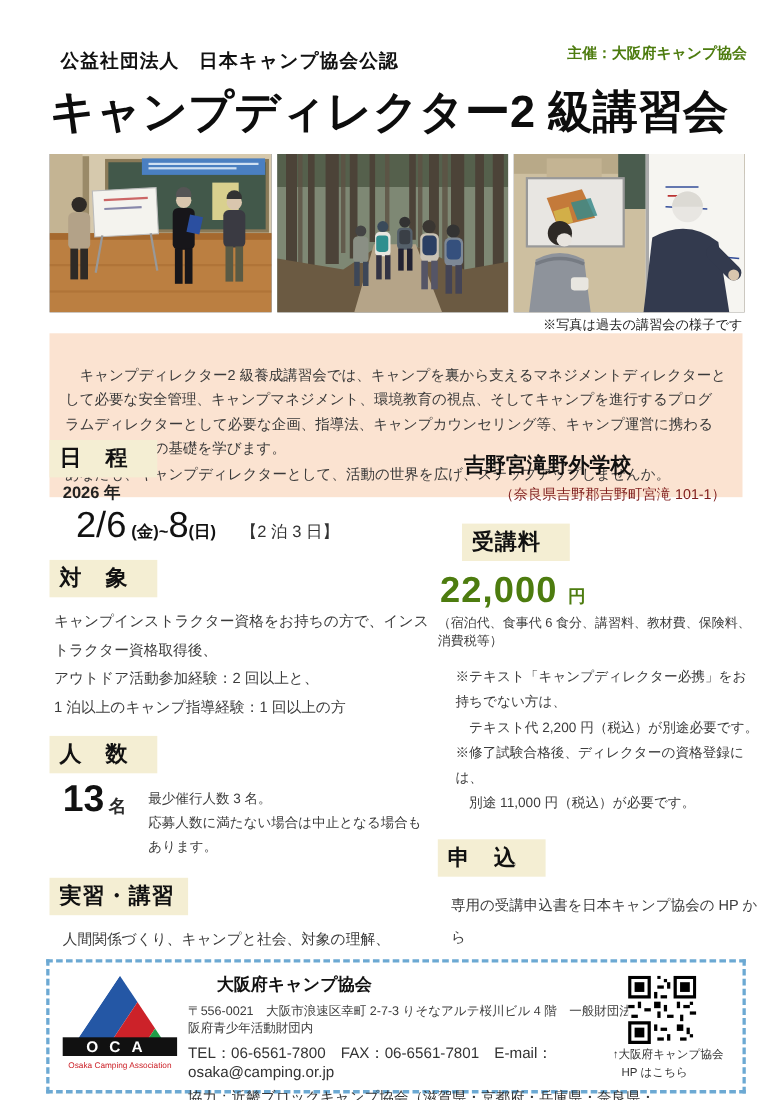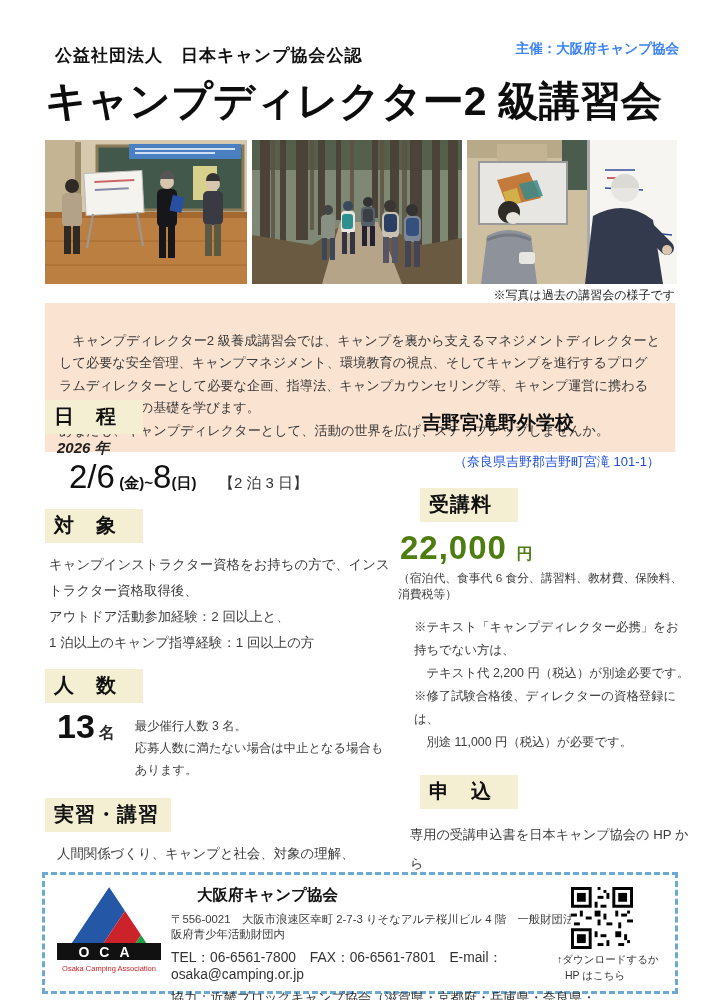--- a/index.html
+++ b/index.html
@@ -8,7 +8,7 @@
 
   
   .cert{position:absolute;left:55px;top:44px;font-size:17px;font-weight:bold;color:#111;letter-spacing:1px;}
-  .organizer{position:absolute;right:28px;top:40px;font-size:13.5px;font-weight:bold;color:#3b82f6;}
+  .organizer{position:absolute;right:28px;top:40px;font-size:13.5px;font-weight:bold;color:#4d7c0f;}
   .title{position:absolute;left:0;top:74px;width:100%;text-align:center;font-size:41px;font-weight:900;color:#0d0d0d;letter-spacing:0px;}
 
   

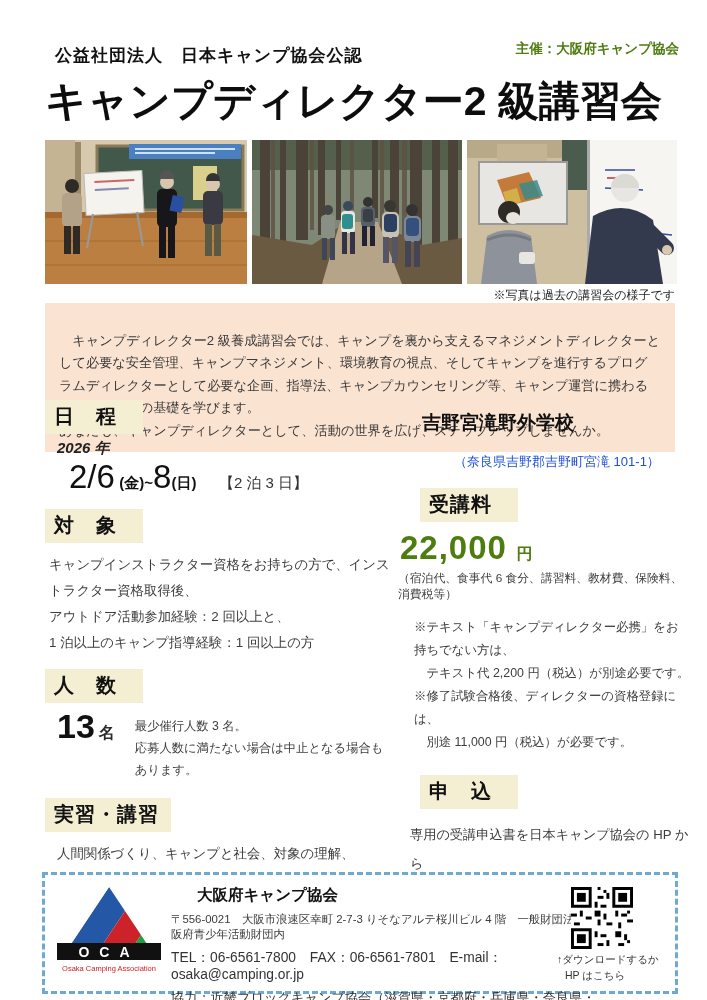--- a/index.html
+++ b/index.html
@@ -28,7 +28,7 @@
   .sec-h{display:inline-block;background:#f4eed3;color:#111;font-size:20px;font-weight:bold;padding:3px 26px 4px 9px;letter-spacing:1px;}
   .sec-h.tight{padding-right:12px;}
 
-  .year{margin:5px 0 0 12px;font-size:15px;font-weight:bold;color:#222;font-style:italic;}
+  .year{margin:5px 0 0 12px;font-size:15px;font-weight:bold;color:#222;}
   .dateline{margin:0 0 0 24px;color:#111;}
   .d-big{font-size:33px;font-weight:400;}
   .d-small{font-size:15px;font-weight:bold;}

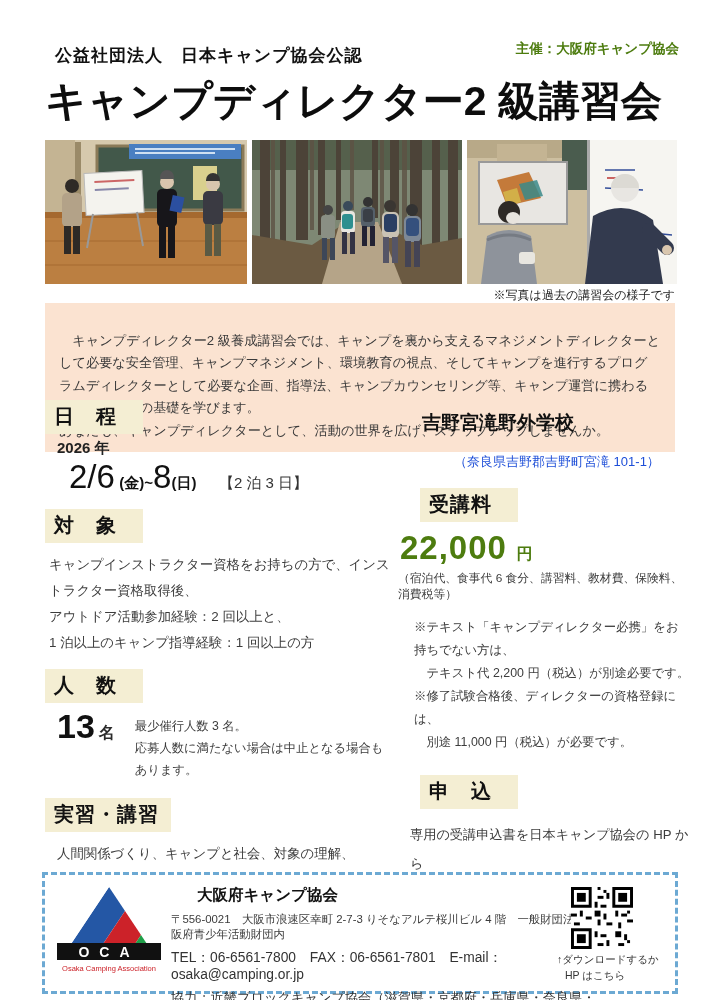--- a/index.html
+++ b/index.html
@@ -42,7 +42,7 @@
   .count-notes{margin:6px 0 0 16px;font-size:12.3px;line-height:1.8;color:#3c3c3c;}
 
   .venue-name{margin:10px 0 0 24px;font-size:19px;font-weight:900;color:#111;}
-  .venue-addr{margin:17px 0 0 56px;font-size:13px;color:#1d4ed8;}
+  .venue-addr{margin:5px 0 0 56px;font-size:13px;color:#7f1d1d;}
 
   .price-row{margin:7px 0 0 2px;color:#4d7c0f;}
   .price-big{font-size:33px;font-weight:900;letter-spacing:1px;}

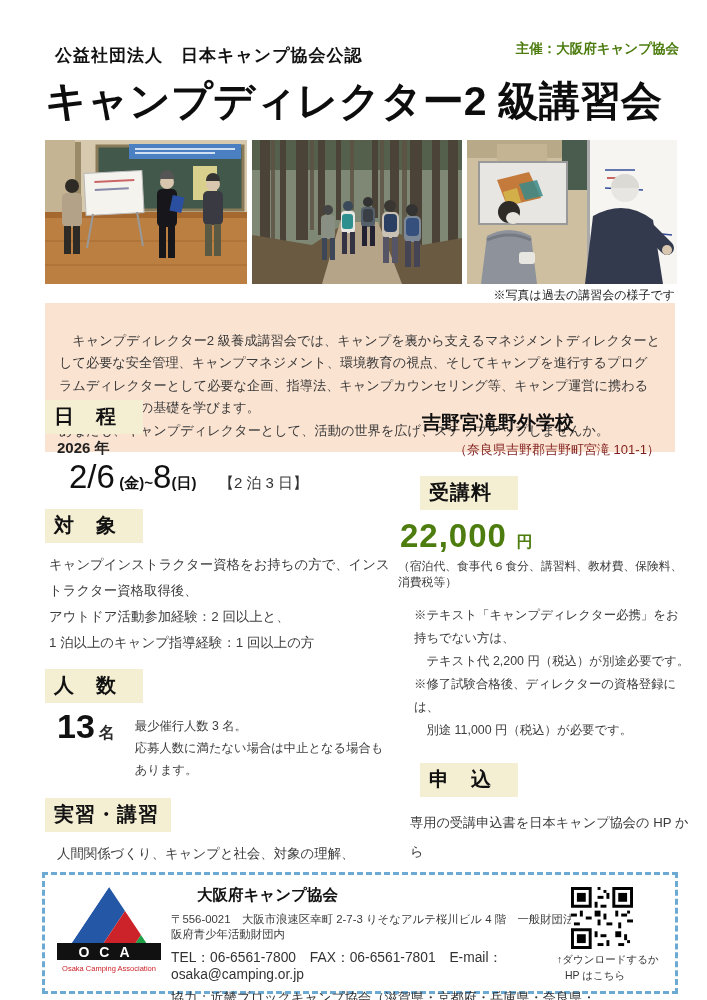--- a/index.html
+++ b/index.html
@@ -282,7 +282,7 @@
       <div>　別途 11,000 円（税込）が必要です。</div>
     </div>
 
-    <div style="margin-top:21px;margin-left:22px;">
+    <div style="margin-top:21px;">
       <div class="sec-h">申　込</div>
     </div>
     <div class="apply-lines">

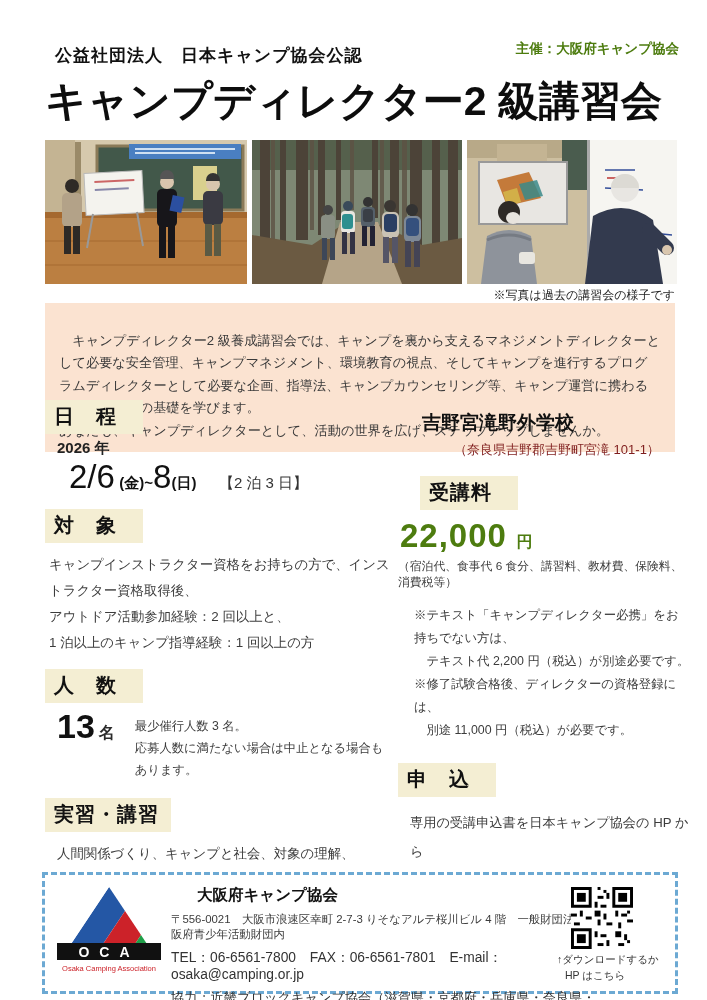--- a/index.html
+++ b/index.html
@@ -360,7 +360,7 @@
       </svg>
     </div>
     <div class="f-qr-cap">
-      <div>↑ダウンロードするか</div>
+      <div>↑大阪府キャンプ協会</div>
       <div>HP はこちら</div>
     </div>
   </div>

